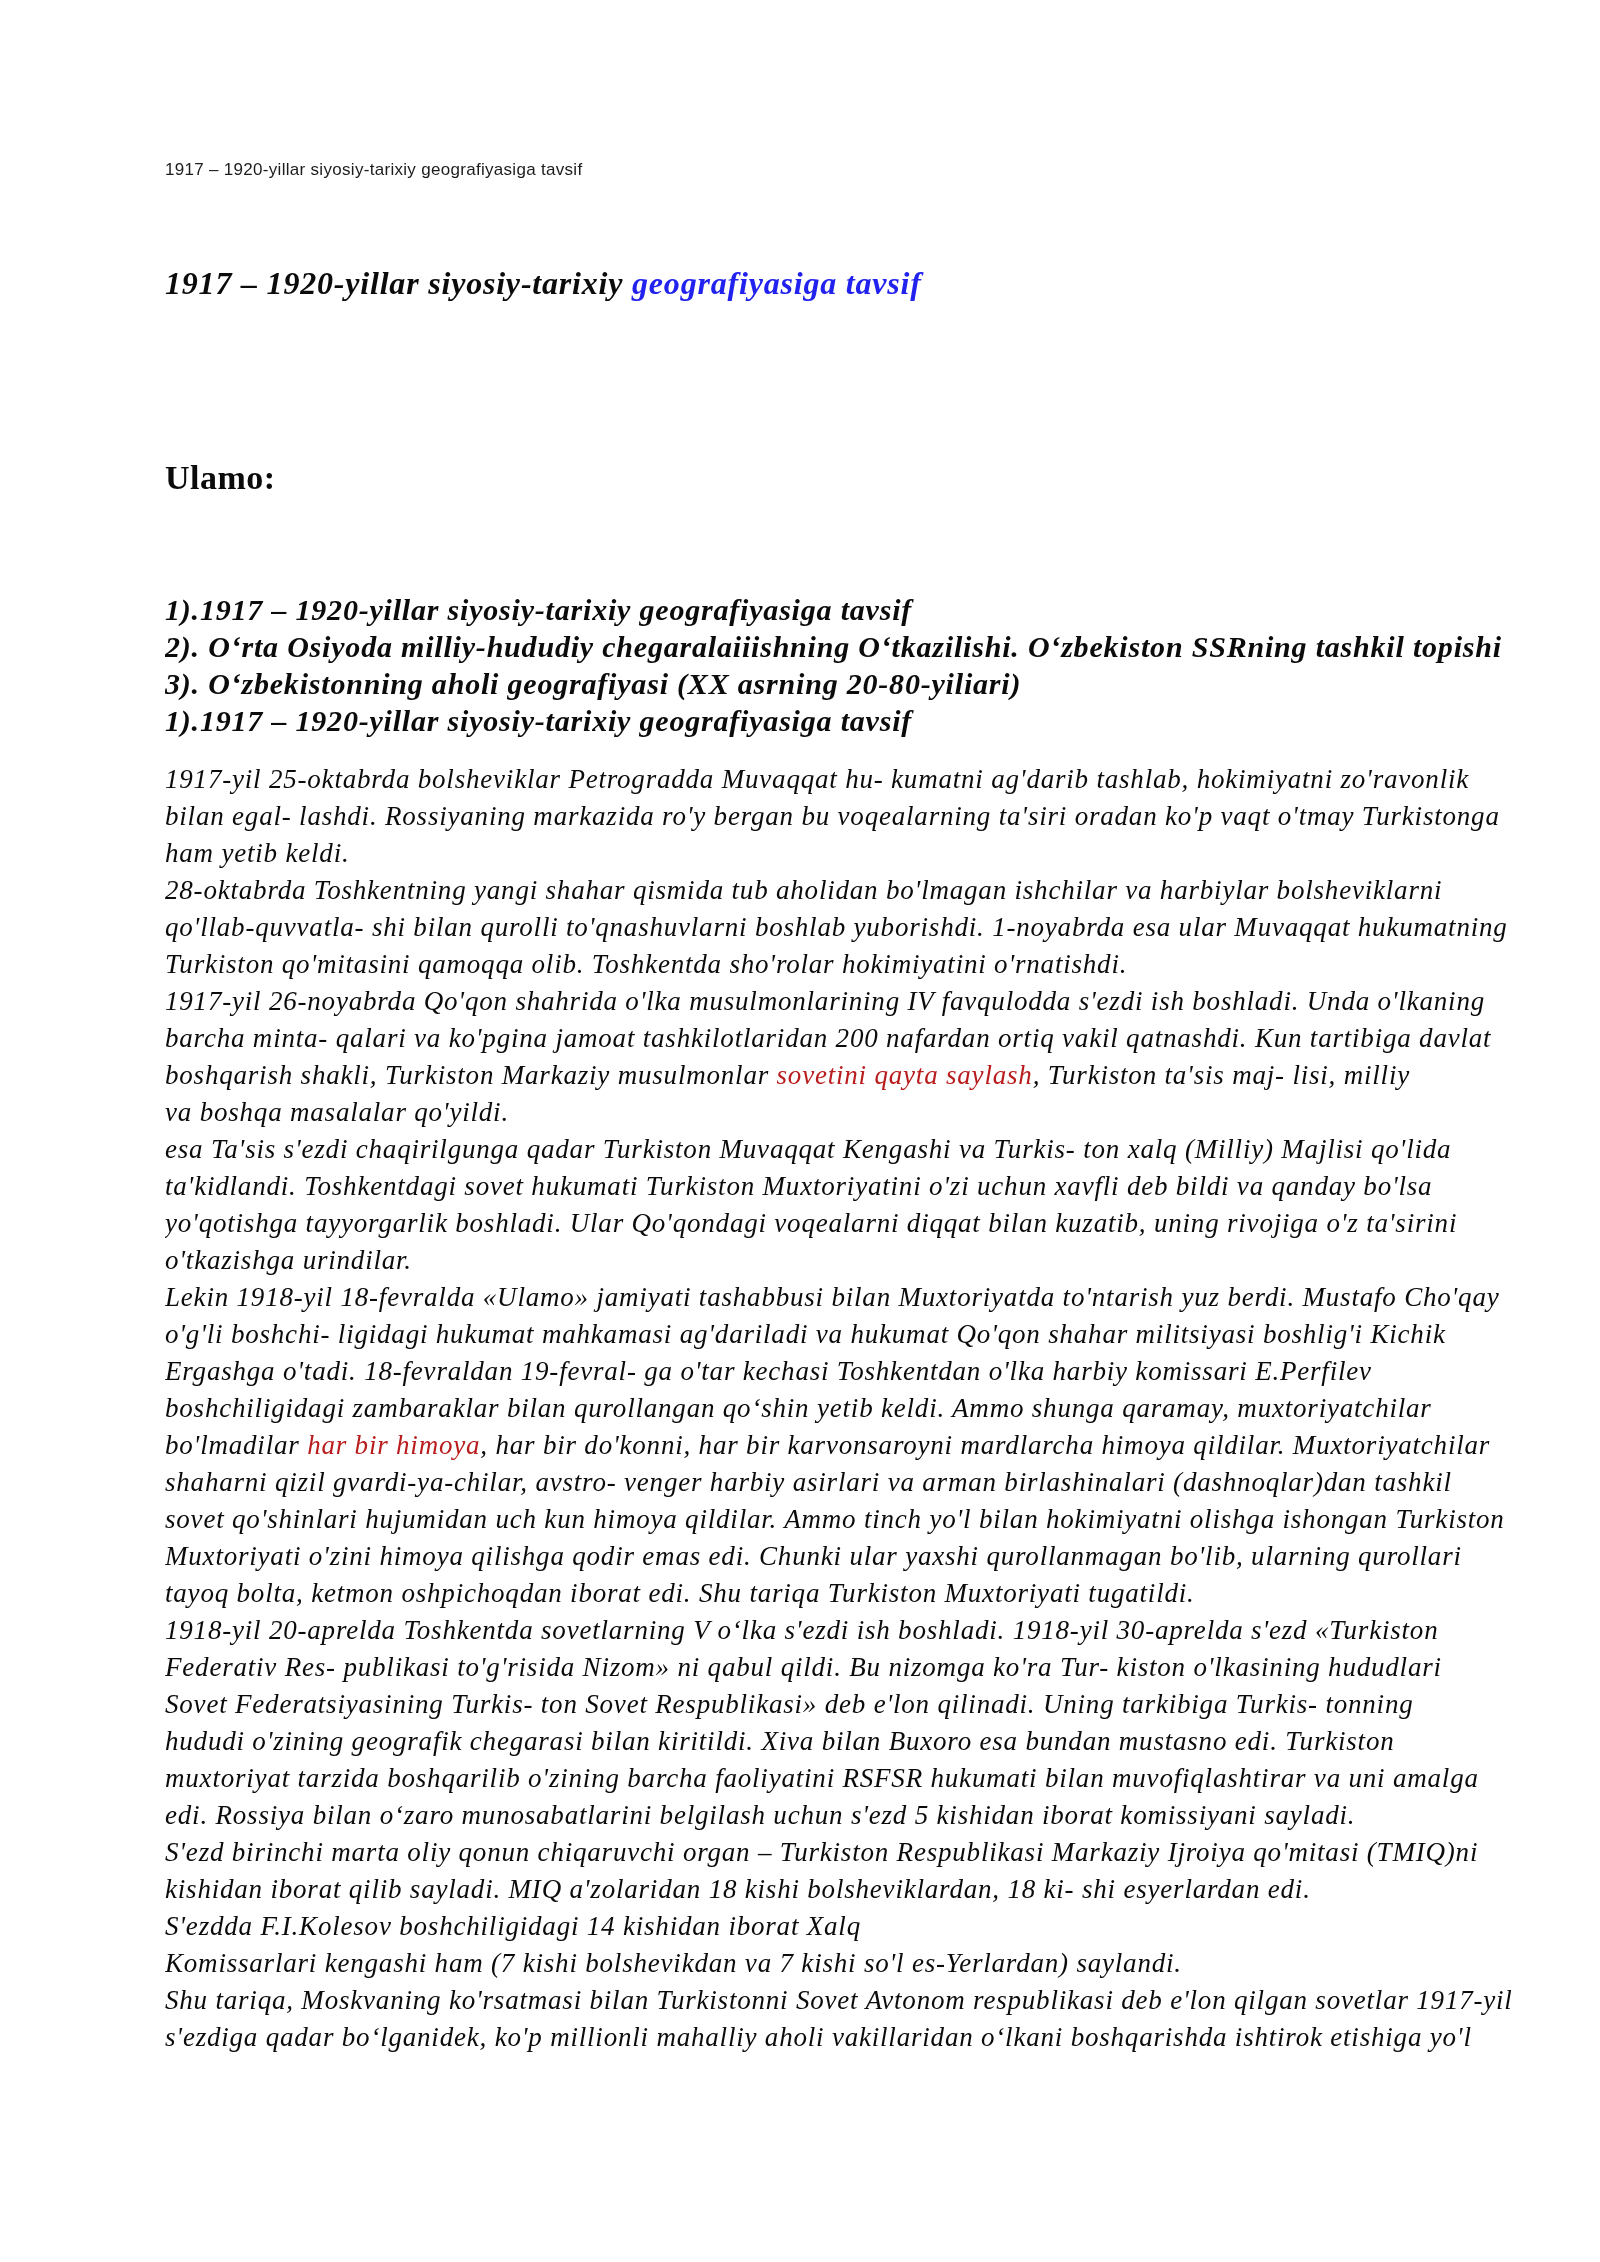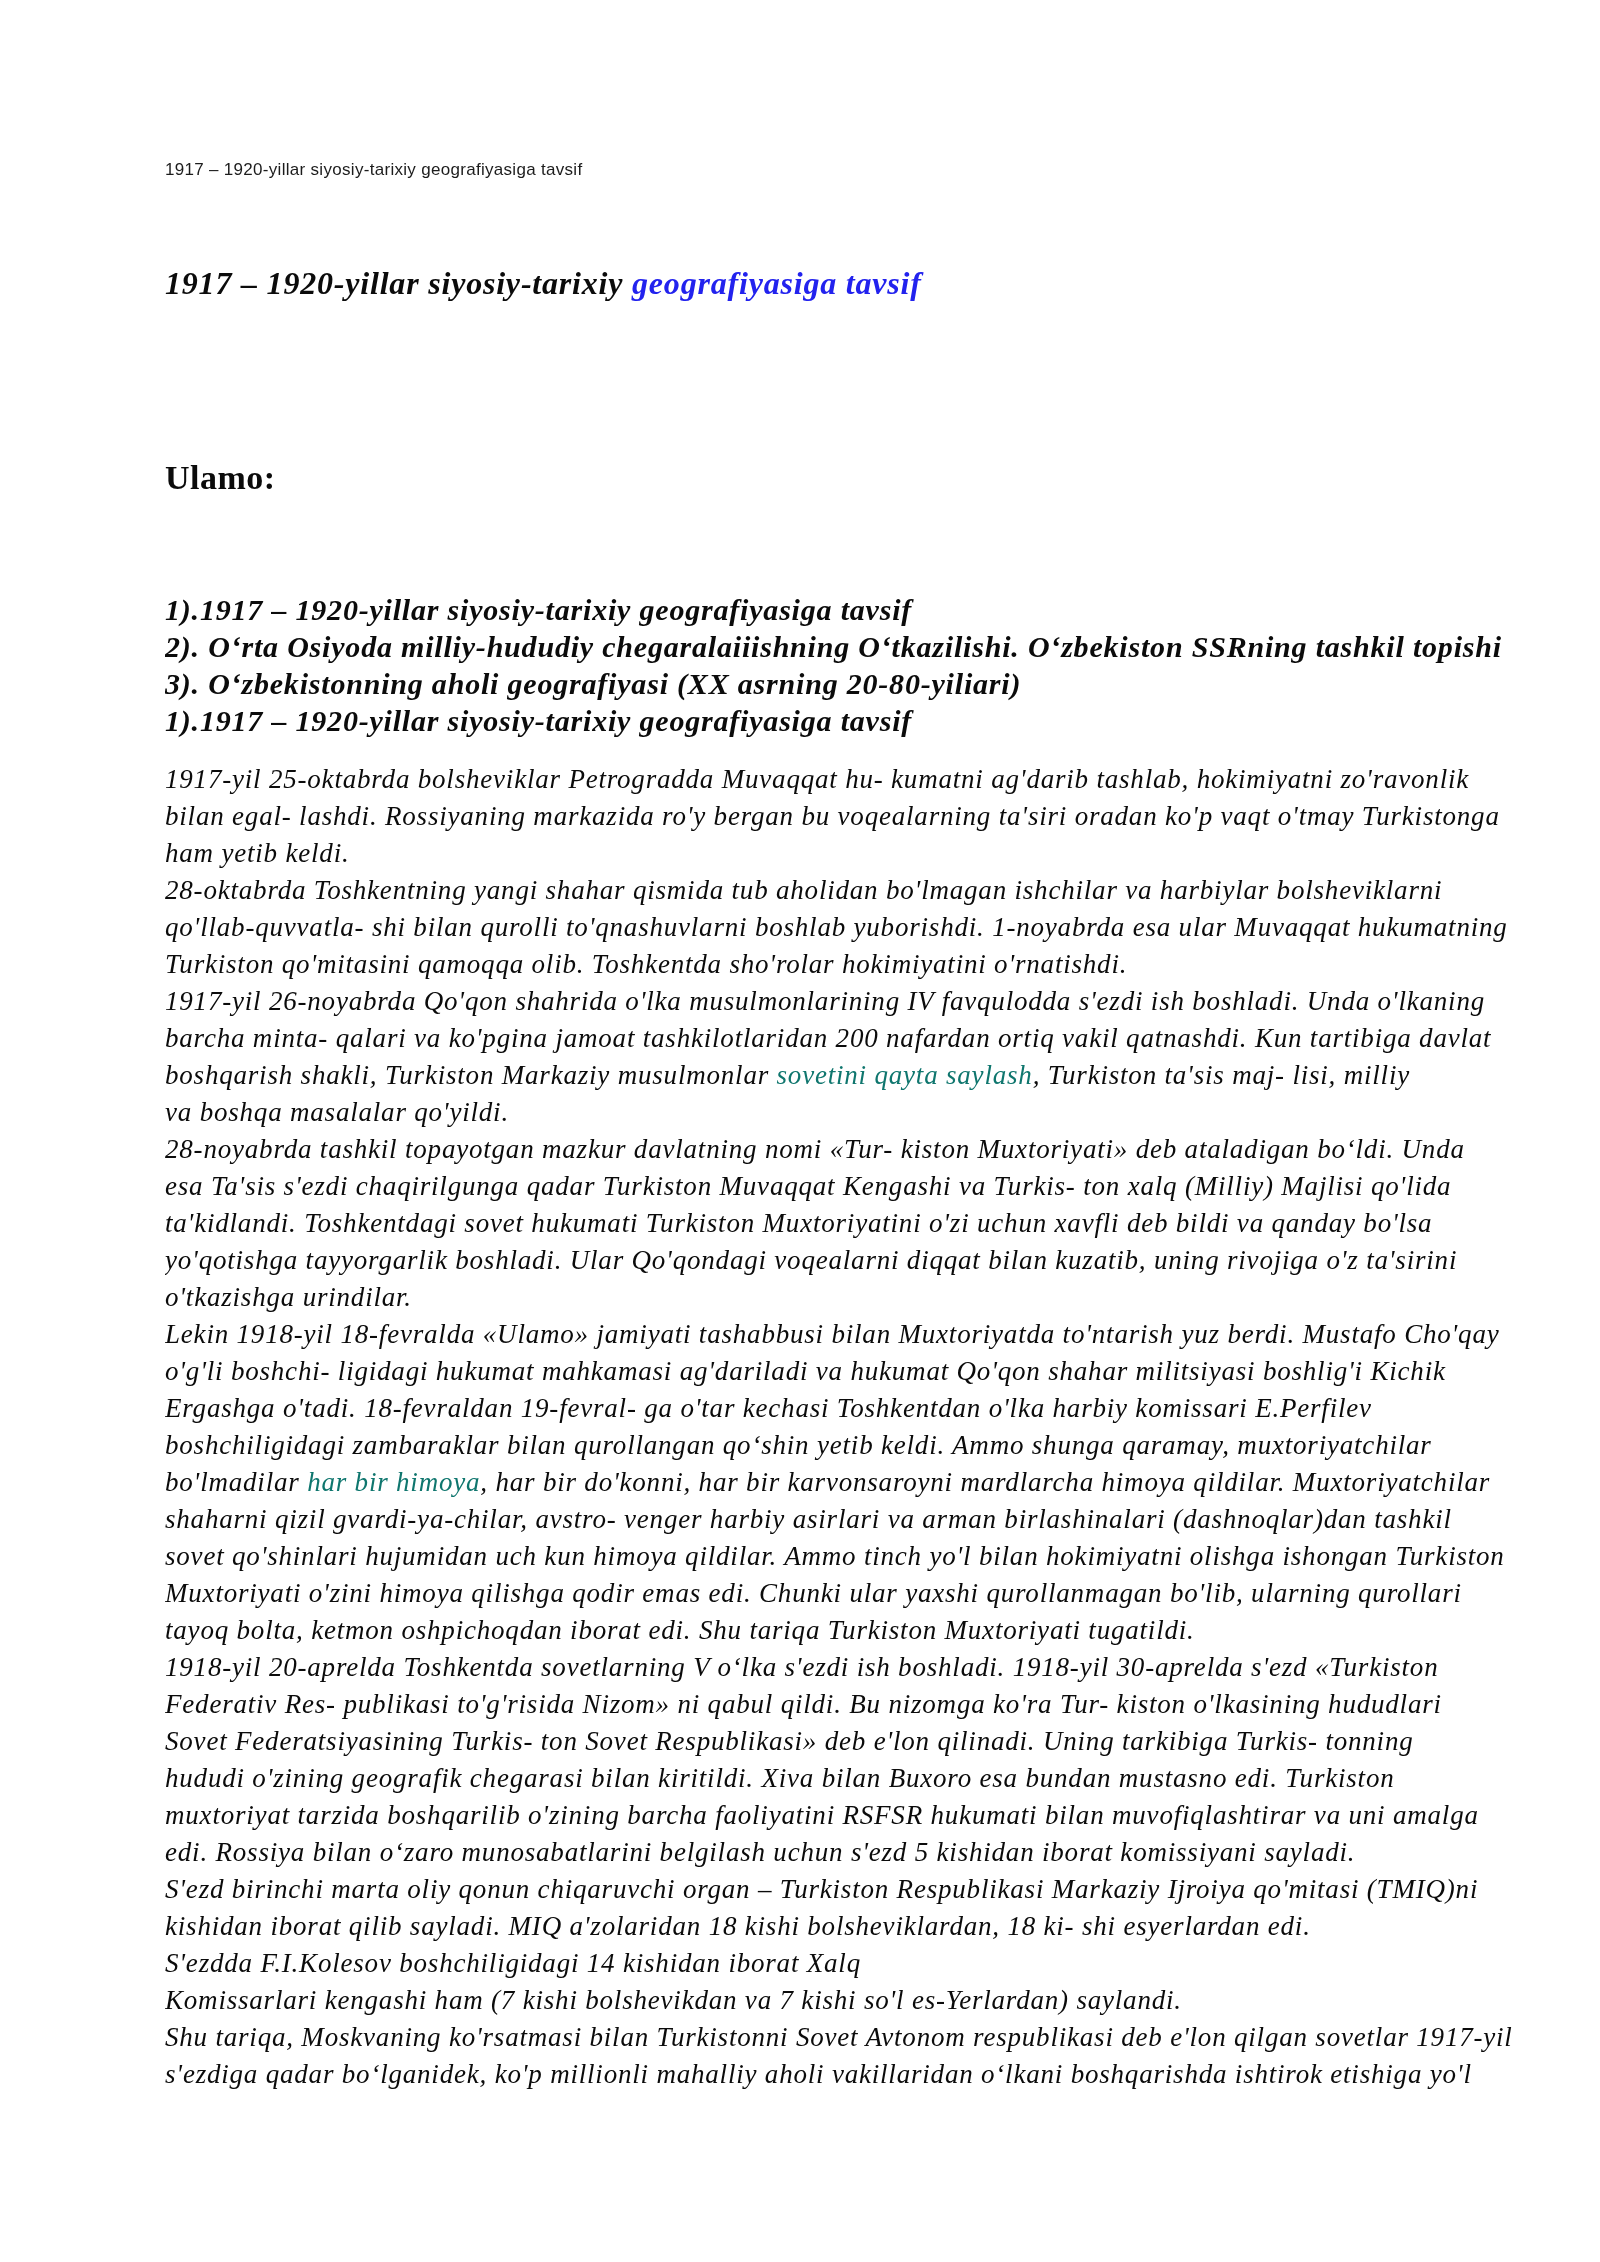--- a/index.html
+++ b/index.html
@@ -41,7 +41,7 @@
     letter-spacing:0.8px;line-height:37px;
   }
   .line{white-space:nowrap;height:37px;}
-  .blue{color:#0f766e;}
+  .blue{color:#b91c1c;}
 </style>
 </head>
 <body>

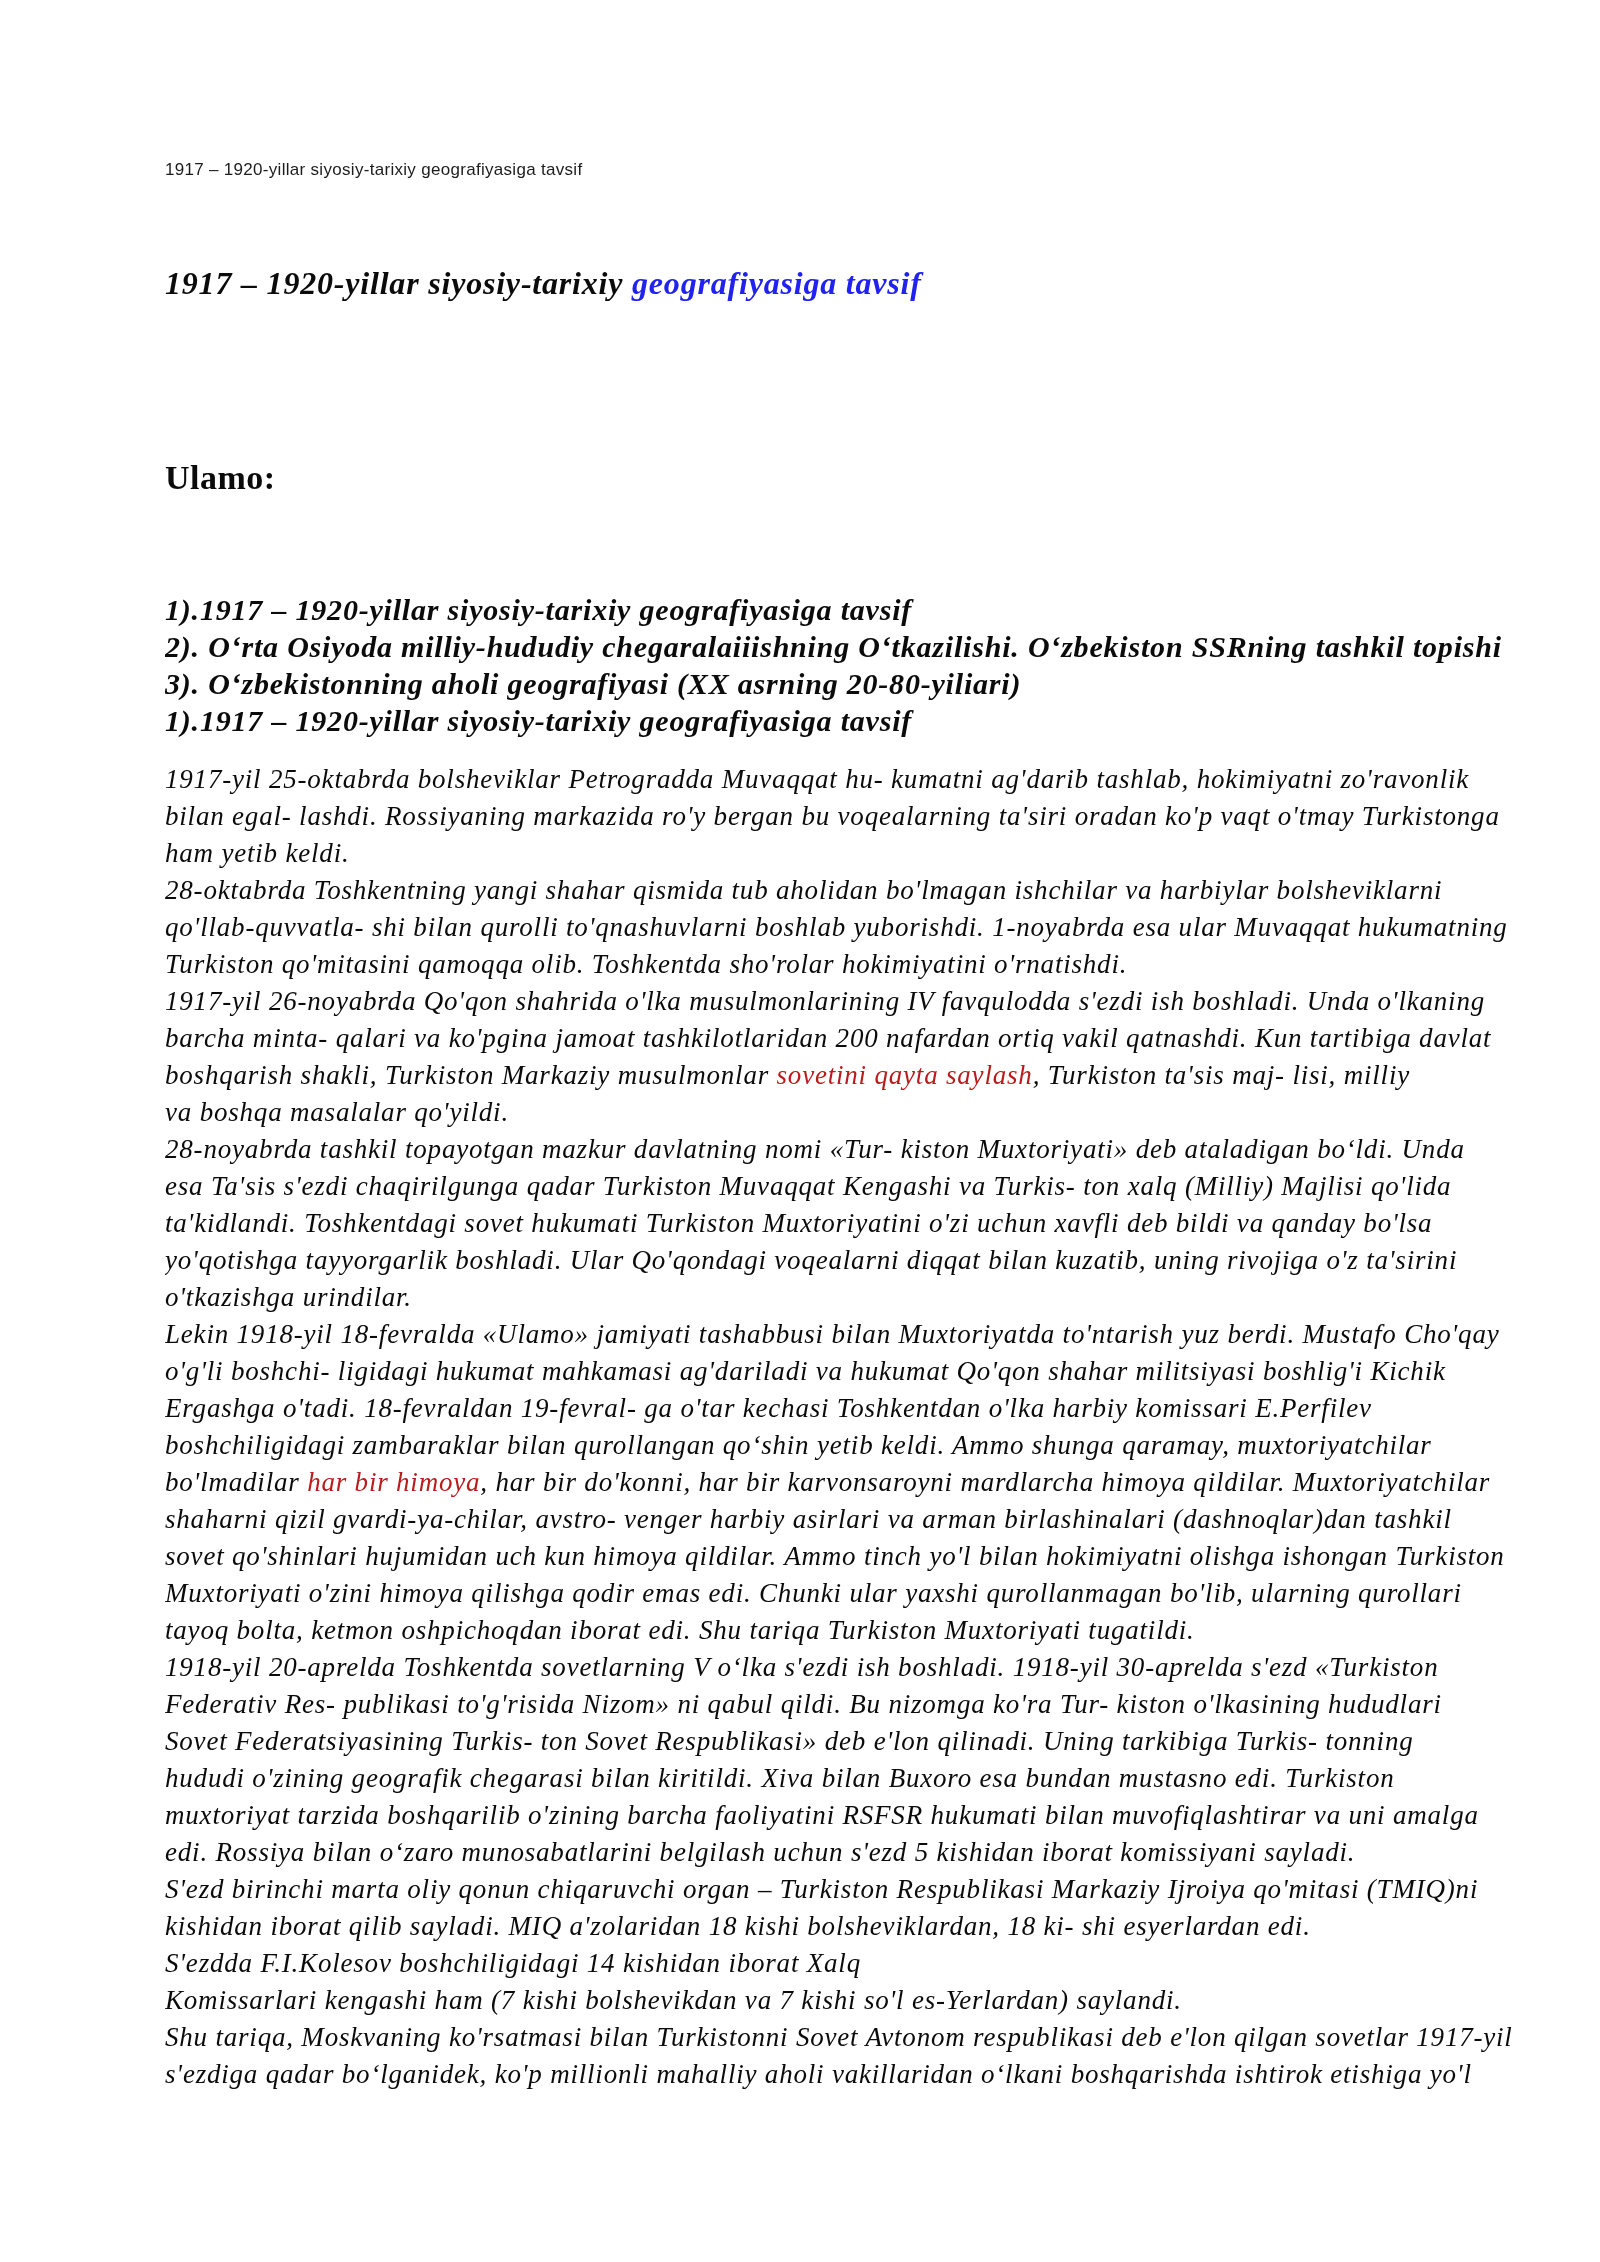--- a/index.html
+++ b/index.html
@@ -72,7 +72,6 @@
     <div class="line"><span>barcha minta- qalari va ko'pgina jamoat tashkilotlaridan 200 nafardan ortiq vakil qatnashdi. Kun tartibiga davlat</span></div>
     <div class="line"><span>boshqarish shakli, Turkiston Markaziy musulmonlar </span><span class="blue">sovetini qayta saylash</span><span>, Turkiston ta'sis maj- lisi, milliy</span></div>
     <div class="line"><span>va boshqa masalalar qo'yildi.</span></div>
-    <div class="line"><span>28-noyabrda tashkil topayotgan mazkur davlatning nomi «Tur- kiston Muxtoriyati» deb ataladigan bo‘ldi. Unda</span></div>
     <div class="line"><span>esa Ta'sis s'ezdi chaqirilgunga qadar Turkiston Muvaqqat Kengashi va Turkis- ton xalq (Milliy) Majlisi qo'lida</span></div>
     <div class="line"><span>ta'kidlandi. Toshkentdagi sovet hukumati Turkiston Muxtoriyatini o'zi uchun xavfli deb bildi va qanday bo'lsa</span></div>
     <div class="line"><span>yo'qotishga tayyorgarlik boshladi. Ular Qo'qondagi voqealarni diqqat bilan kuzatib, uning rivojiga o'z ta'sirini</span></div>

